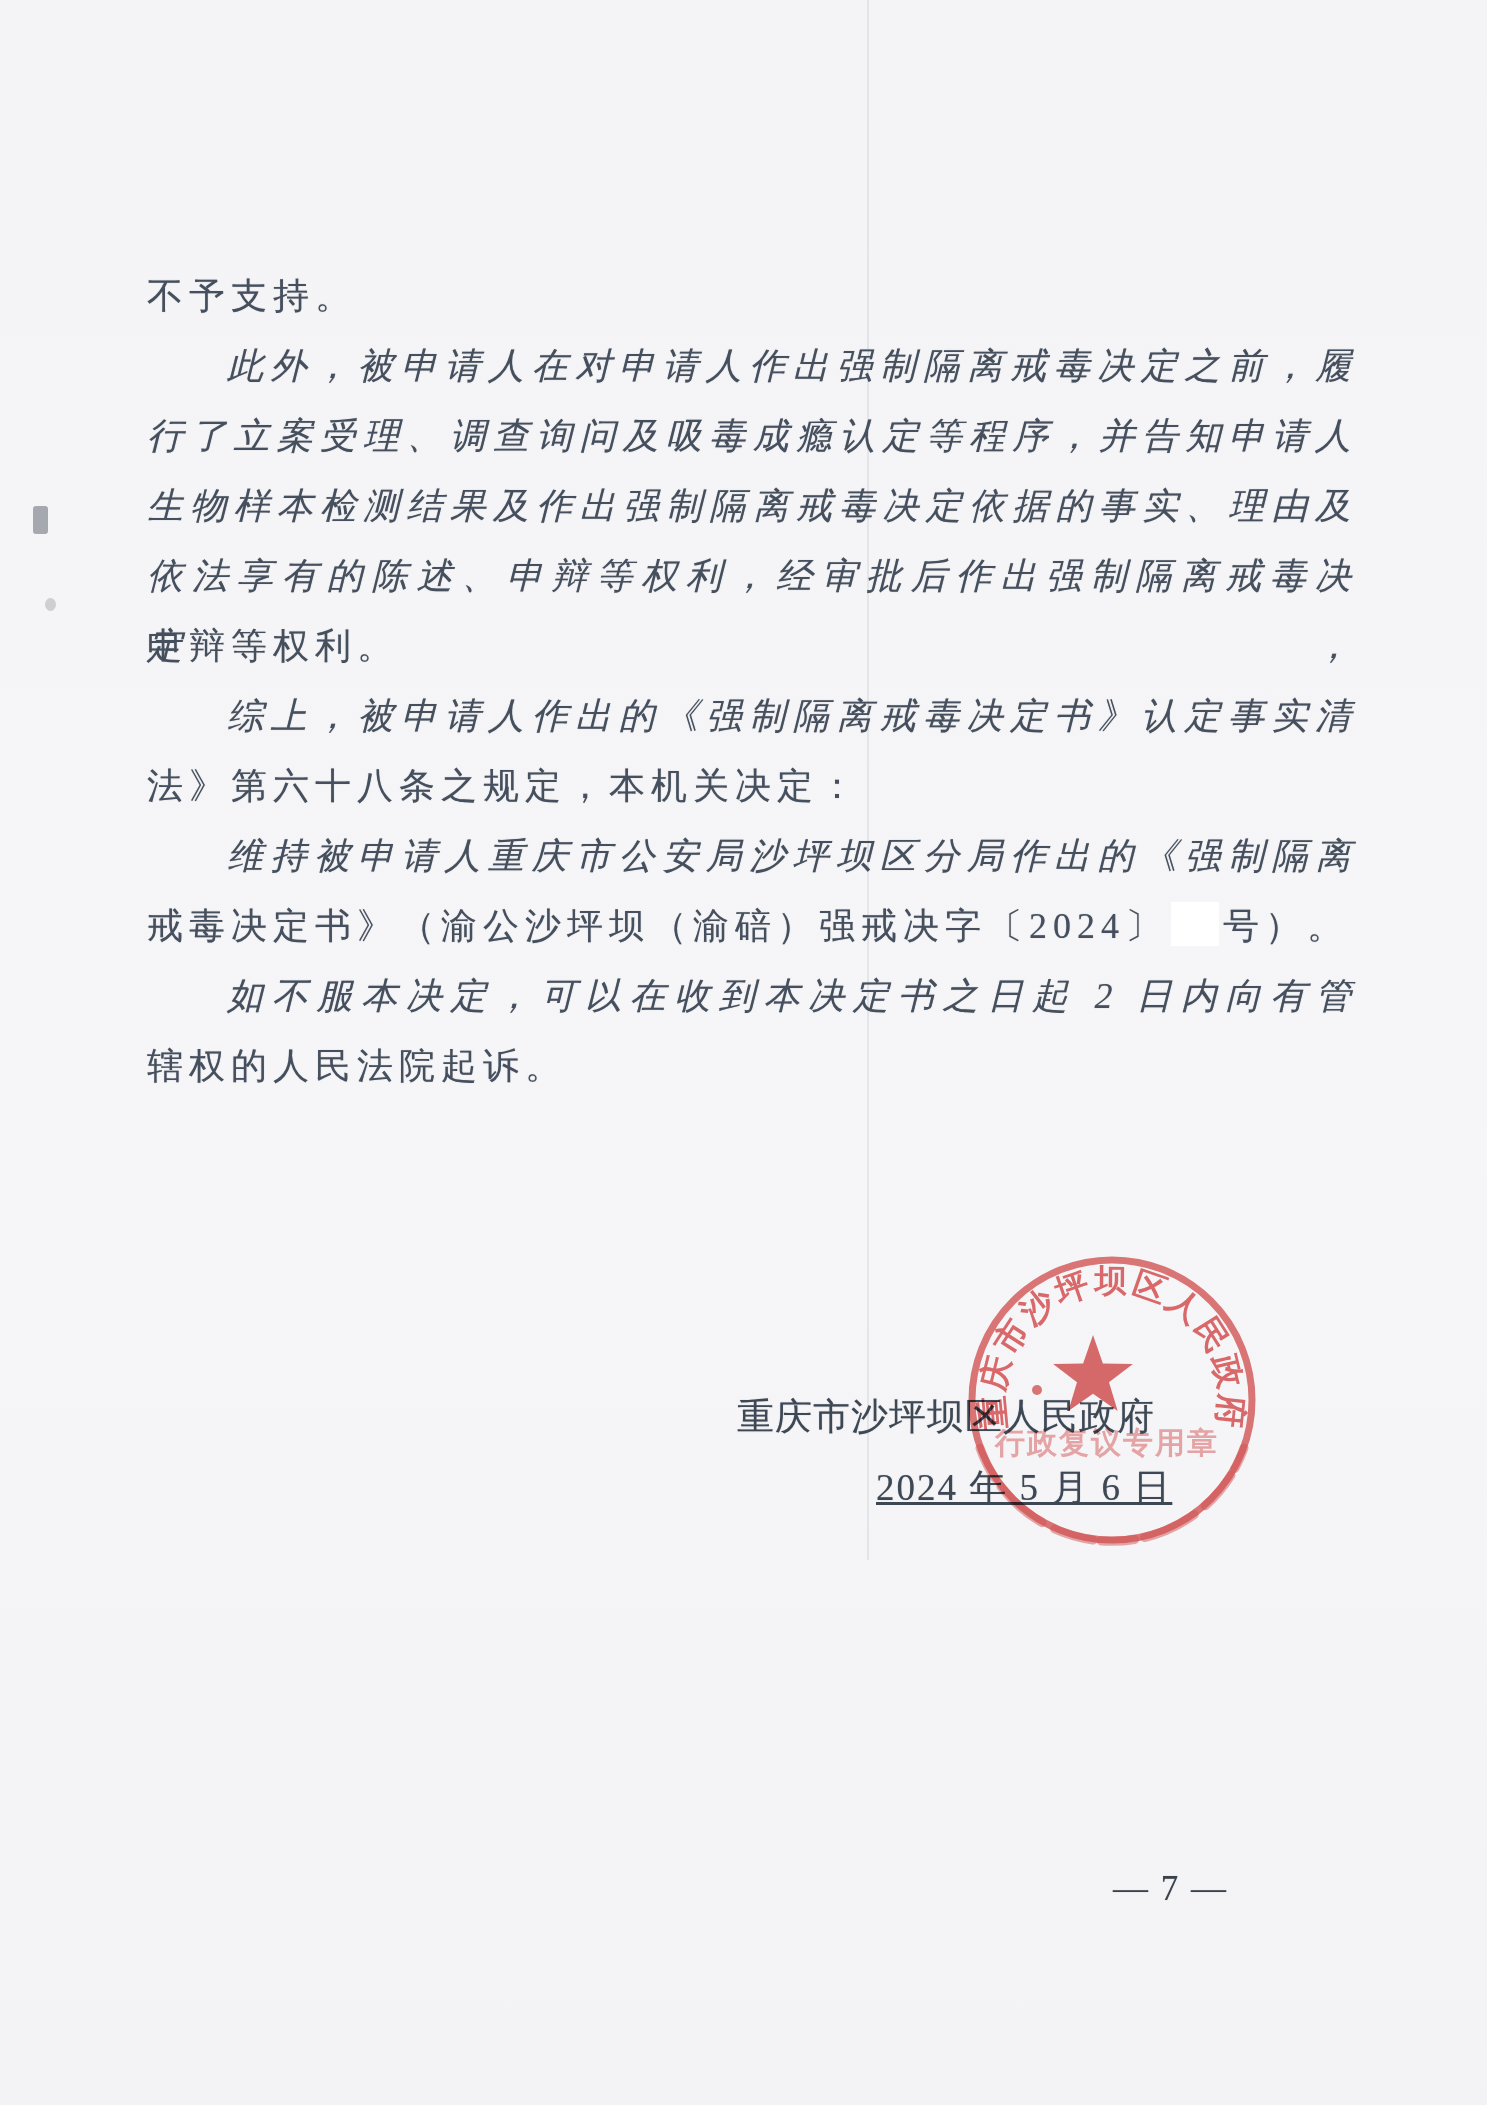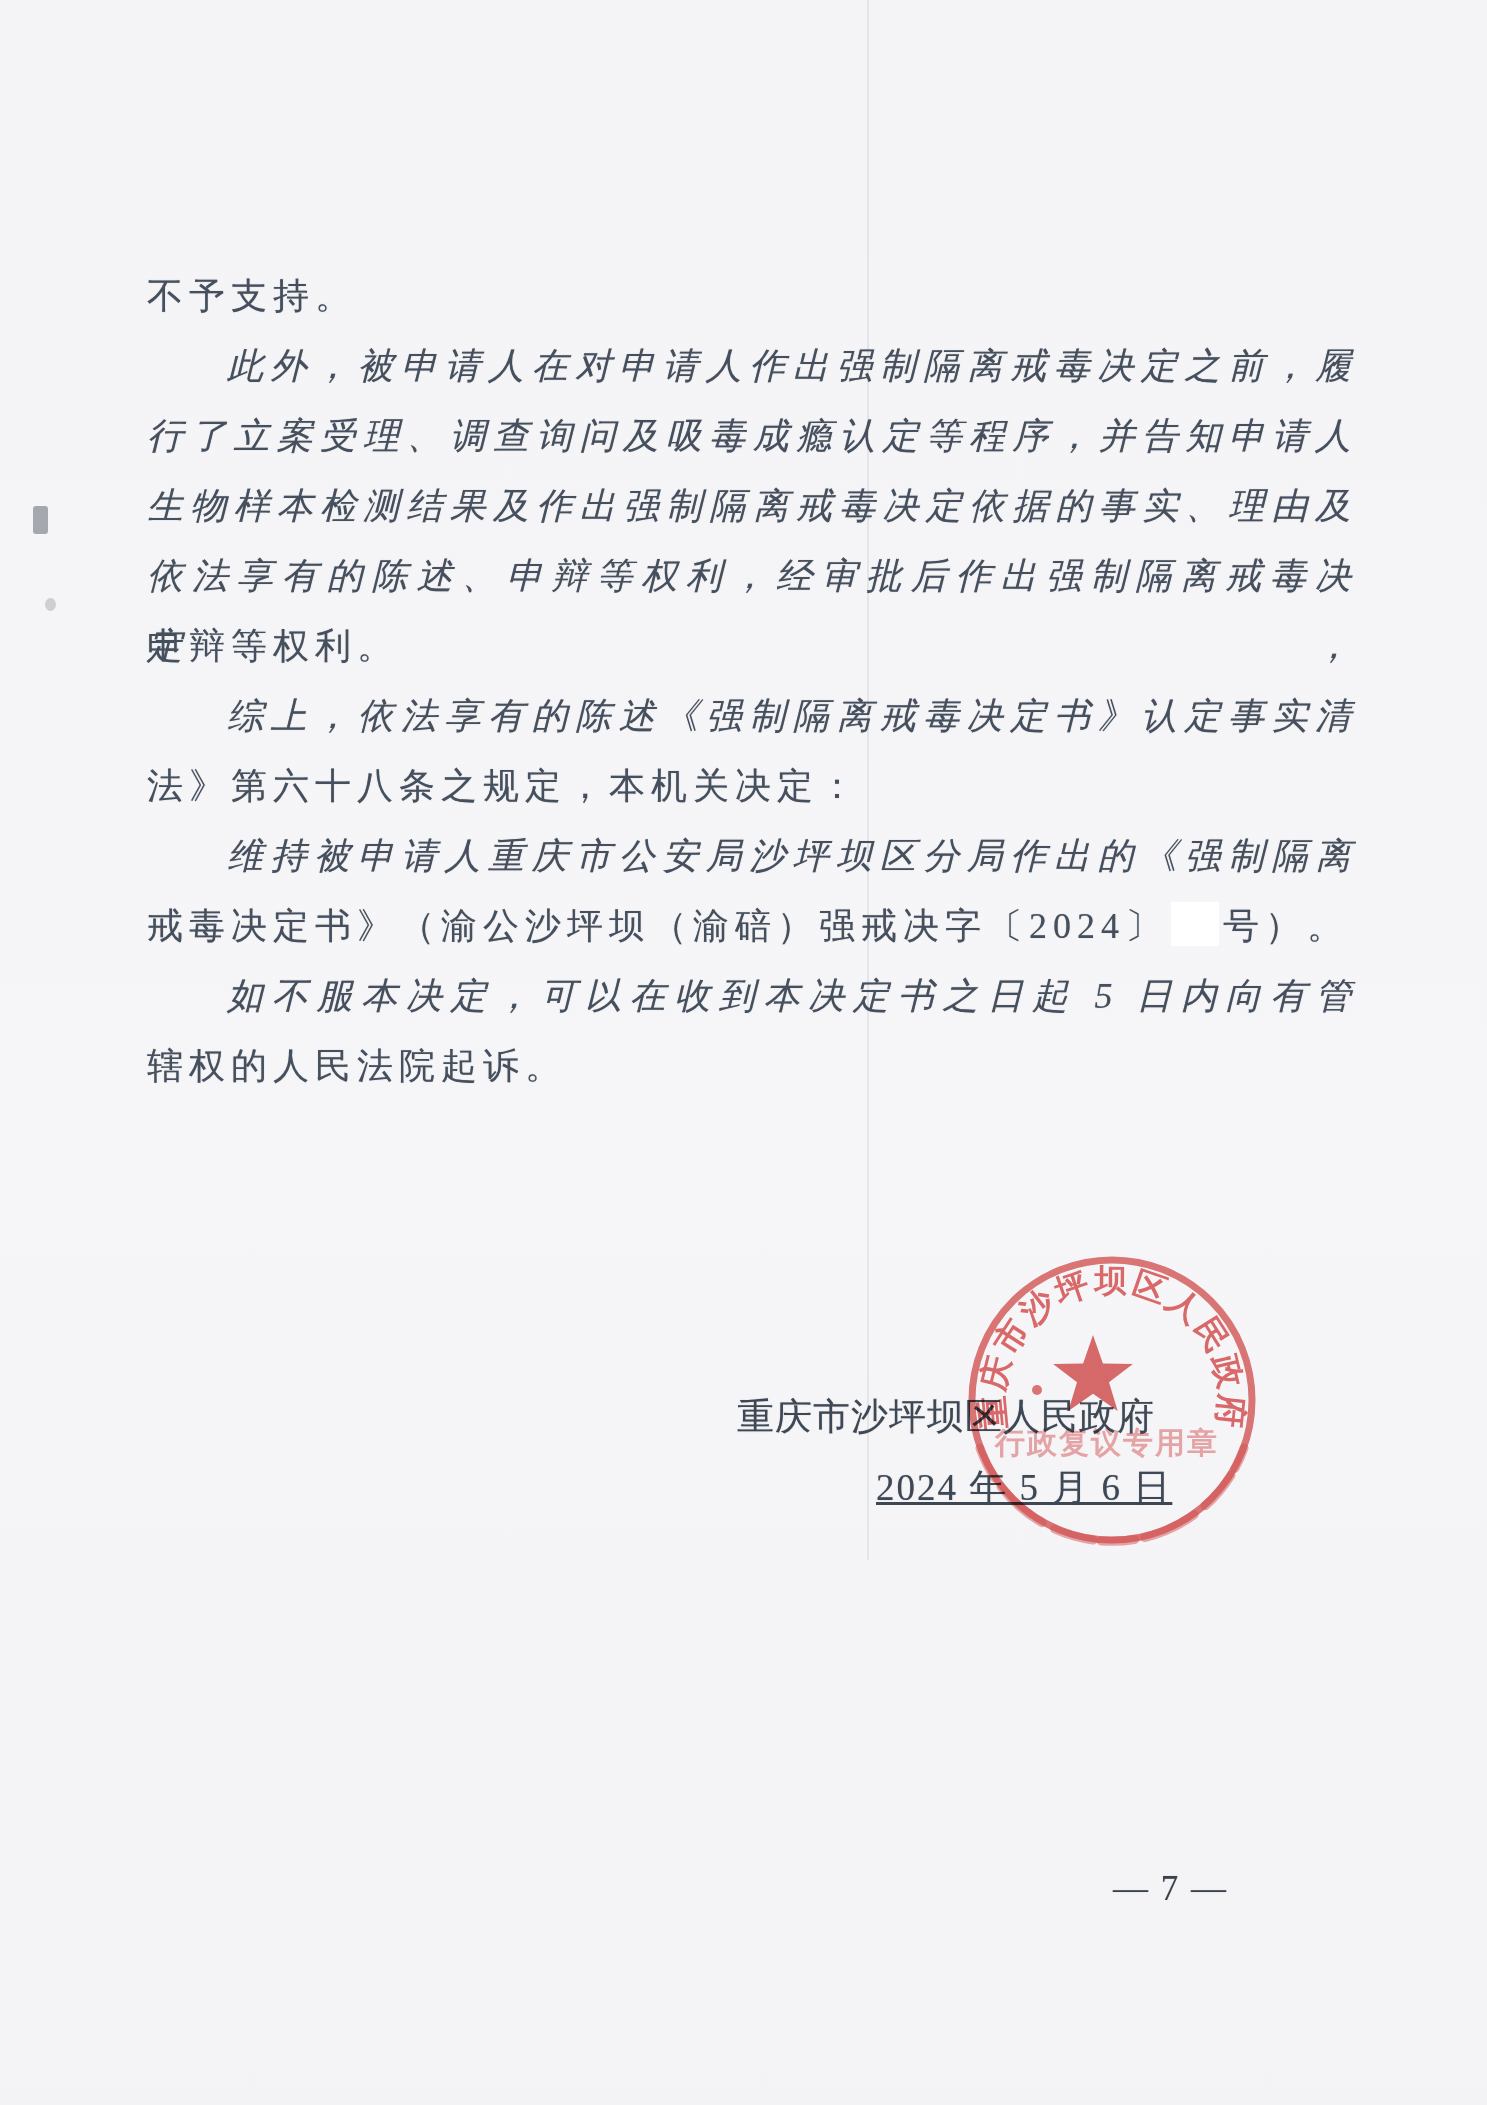--- a/index.html
+++ b/index.html
@@ -85,7 +85,7 @@
       <div class="text-line justify"><span>生物样本检测结果及作出强制隔离戒毒决定依据的事实、理由及</span></div>
       <div class="text-line justify"><span>依法享有的陈述、申辩等权利，经审批后作出强制隔离戒毒决定，</span></div>
       <div class="text-line"><span>申辩等权利。</span></div>
-      <div class="text-line indent justify"><span>综上，依法享有的陈述《强制隔离戒毒决定书》认定事实清</span></div>
+      <div class="text-line indent justify"><span>综上，被申请人作出的《强制隔离戒毒决定书》认定事实清</span></div>
       <div class="text-line"><span>法》第六十八条之规定，本机关决定：</span></div>
       <div class="text-line indent justify"><span>维持被申请人重庆市公安局沙坪坝区分局作出的《强制隔离</span></div>
       <div class="text-line"><span>戒毒决定书》（渝公沙坪坝（渝碚）强戒决字〔2024〕</span><span class="redaction"></span><span>号）。</span></div>

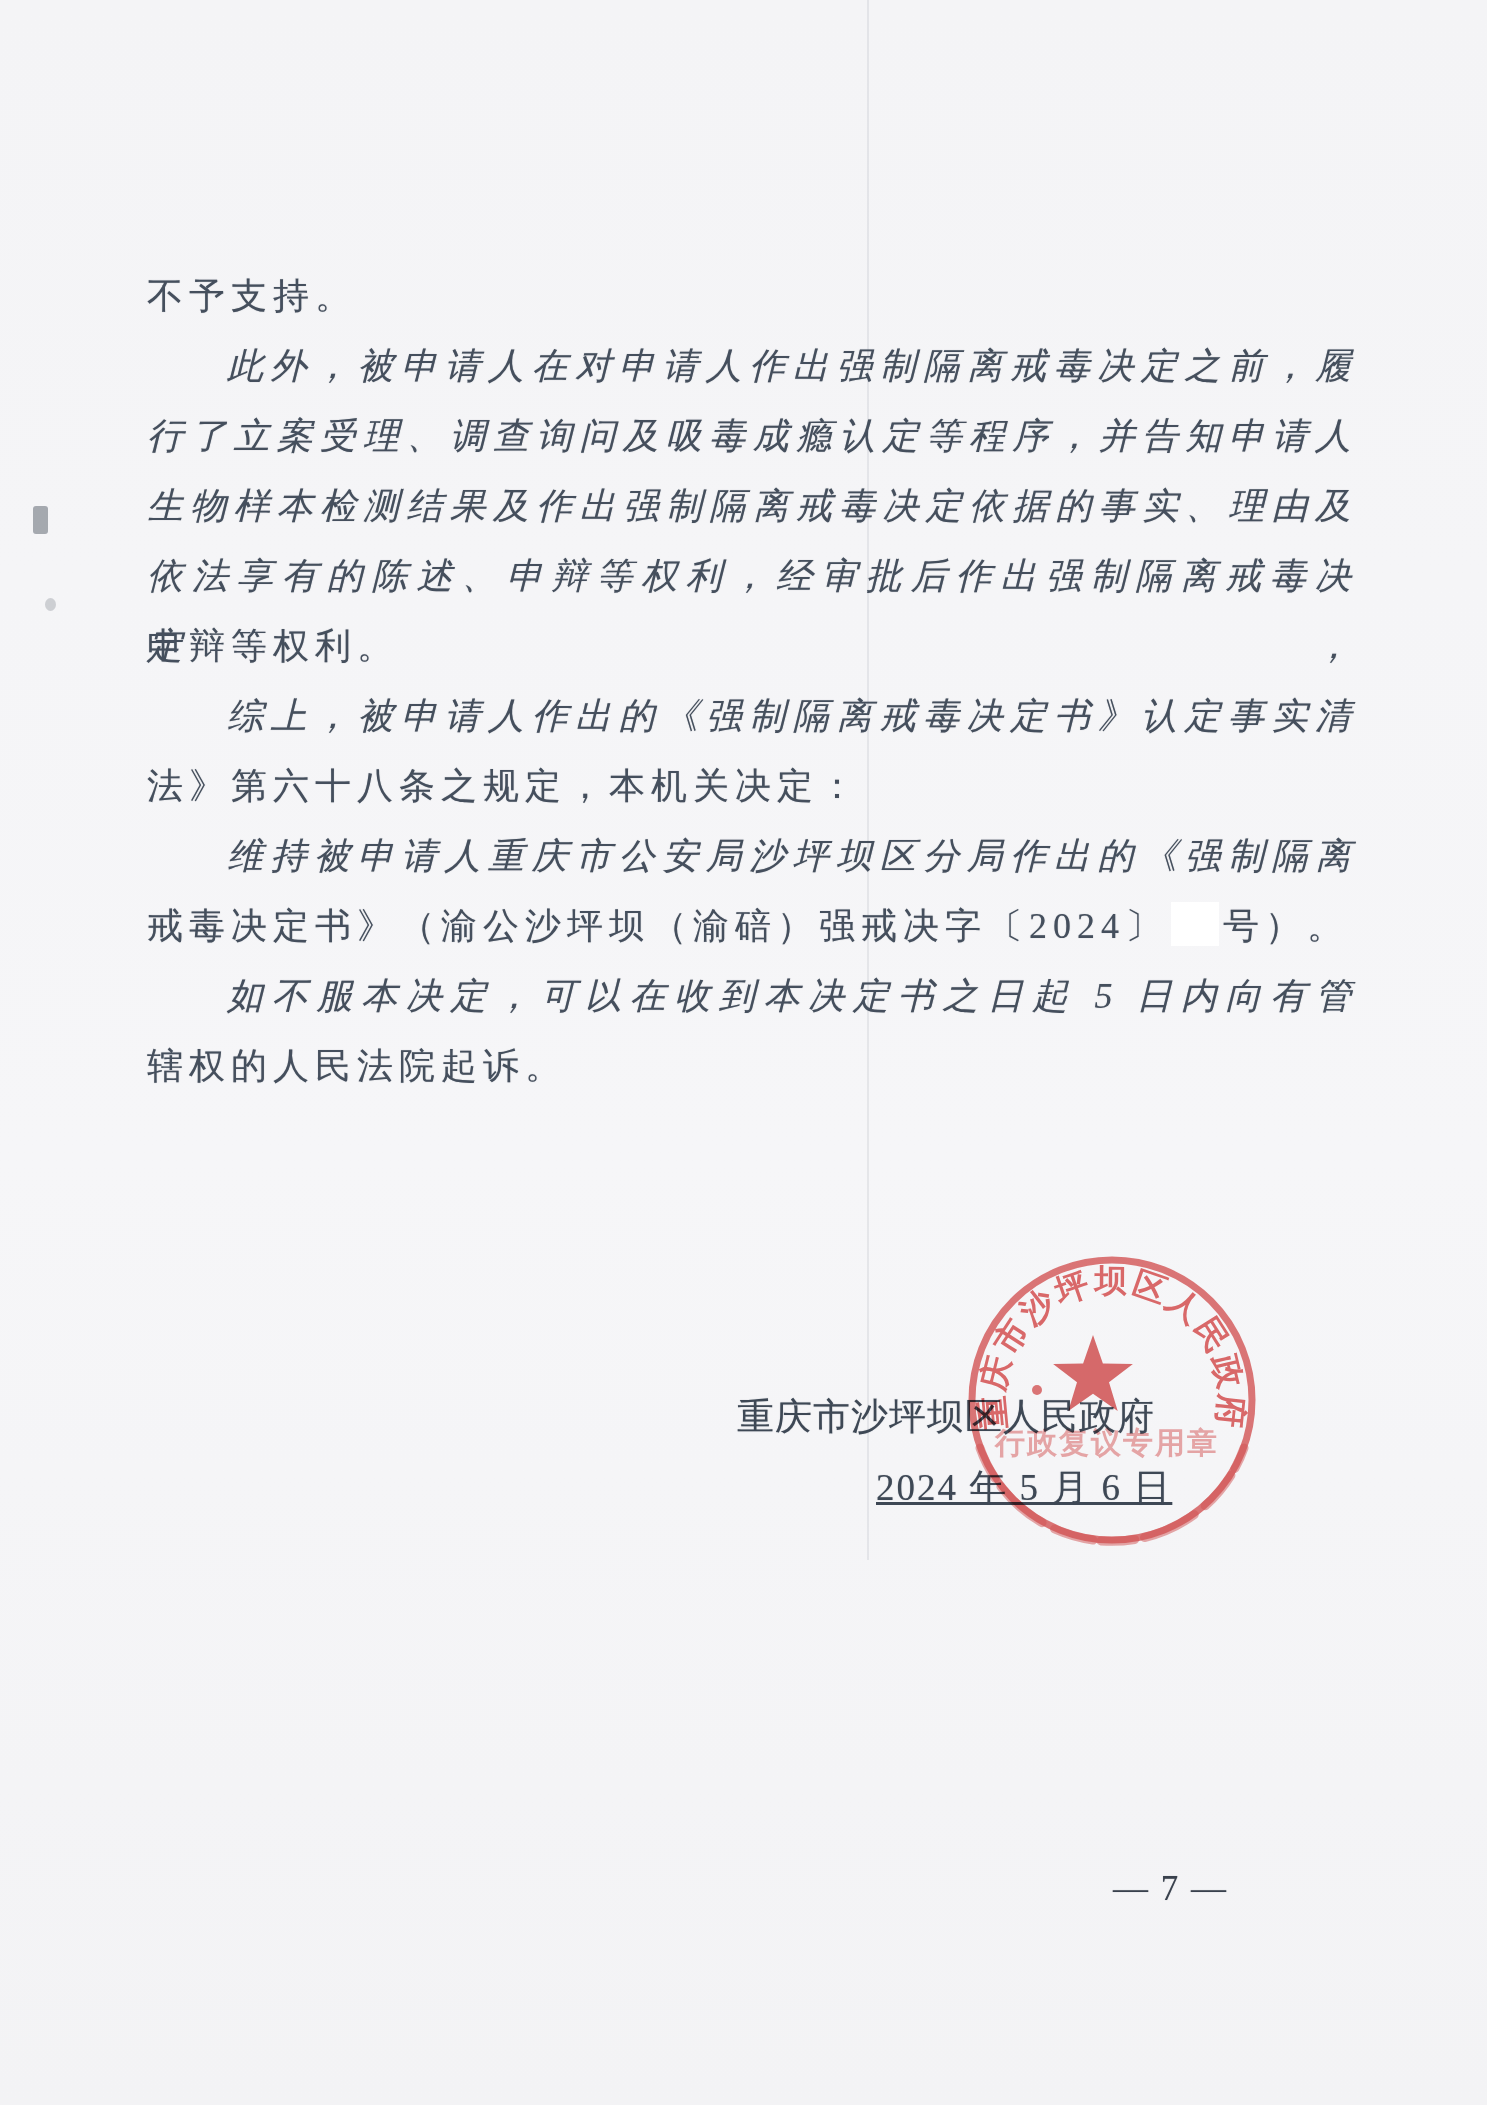--- a/index.html
+++ b/index.html
@@ -89,7 +89,7 @@
       <div class="text-line"><span>法》第六十八条之规定，本机关决定：</span></div>
       <div class="text-line indent justify"><span>维持被申请人重庆市公安局沙坪坝区分局作出的《强制隔离</span></div>
       <div class="text-line"><span>戒毒决定书》（渝公沙坪坝（渝碚）强戒决字〔2024〕</span><span class="redaction"></span><span>号）。</span></div>
-      <div class="text-line indent justify"><span>如不服本决定，可以在收到本决定书之日起 5 日内向有管</span></div>
+      <div class="text-line indent justify"><span>如不服本决定，可以在收到本决定书之日起 2 日内向有管</span></div>
       <div class="text-line"><span>辖权的人民法院起诉。</span></div>
     </div>
 

